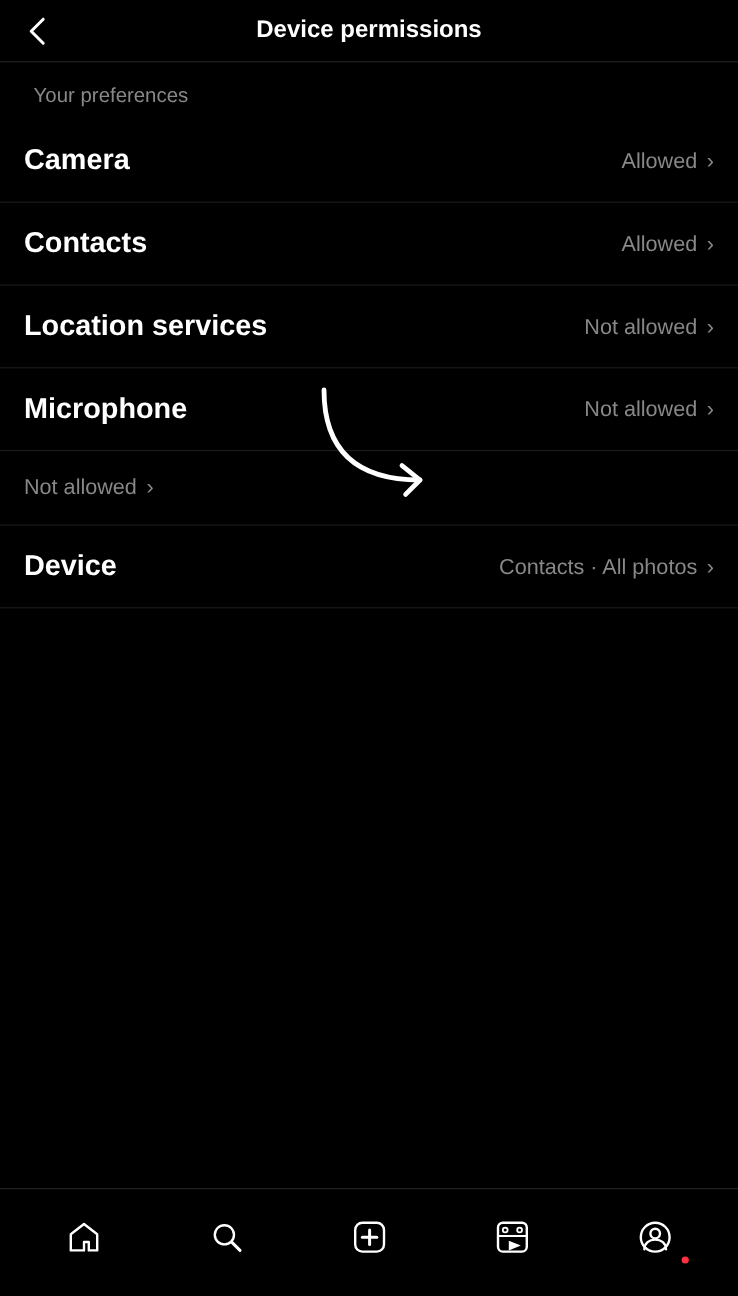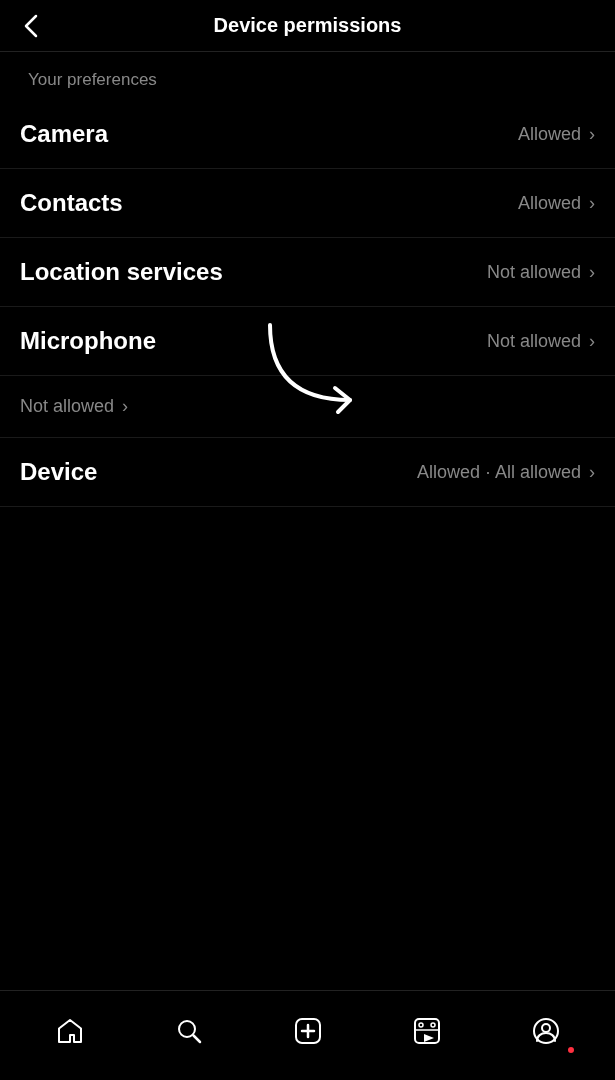--- a/index.html
+++ b/index.html
@@ -210,7 +210,7 @@
   <div class="permission-row">
     <span class="permission-name">Device</span>
     <div class="permission-right">
-      <span class="permission-status">Allowed · All allowed</span>
+      <span class="permission-status">Contacts · All photos</span>
       <span class="chevron">›</span>
     </div>
   </div>

